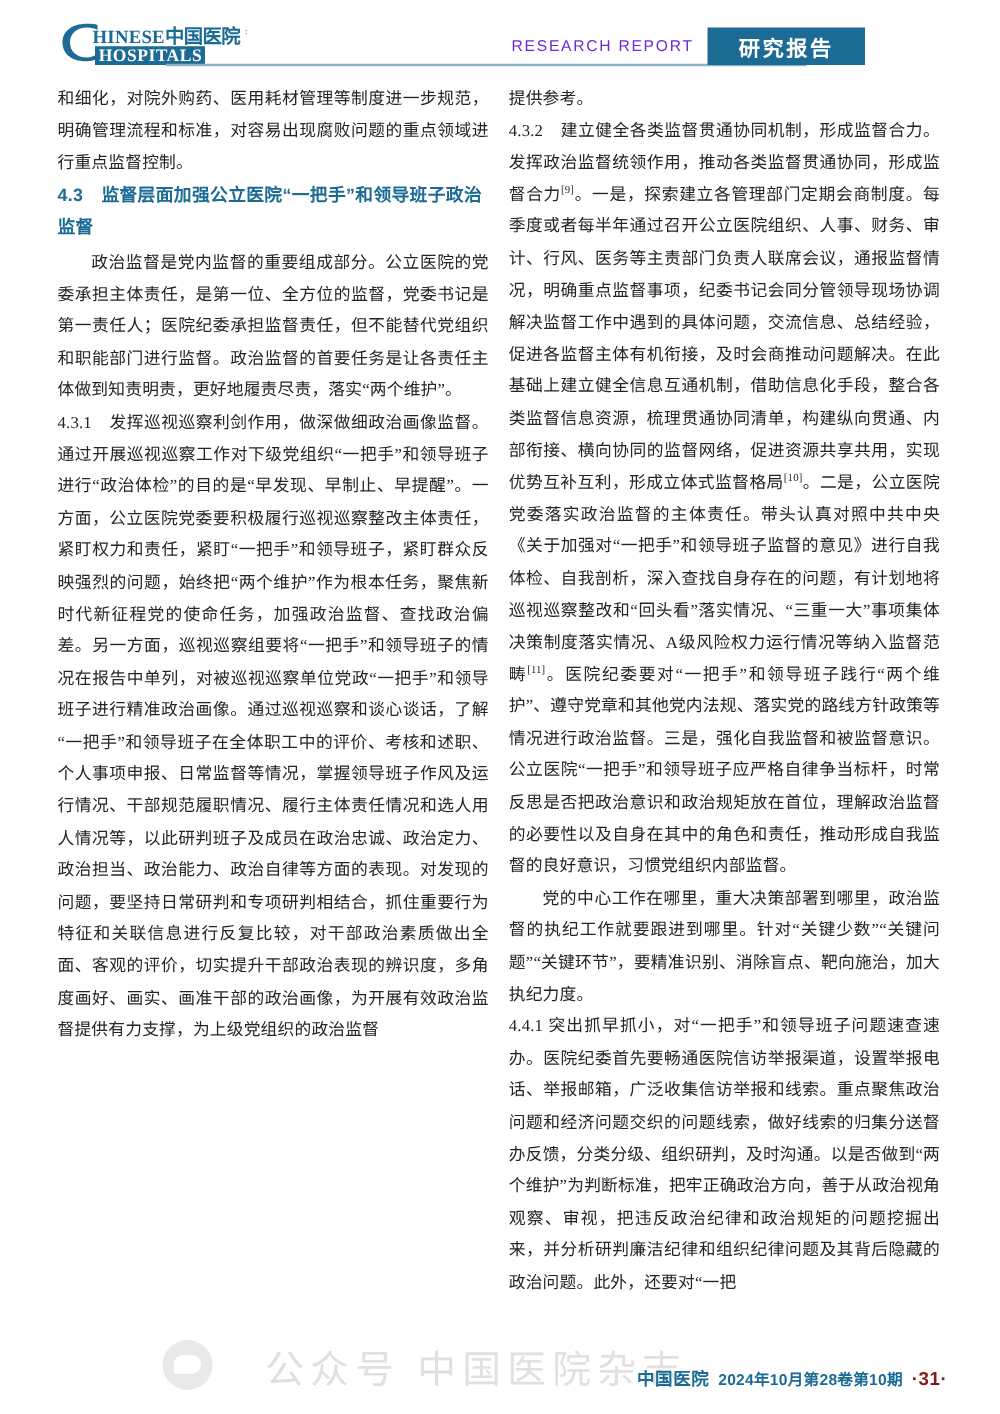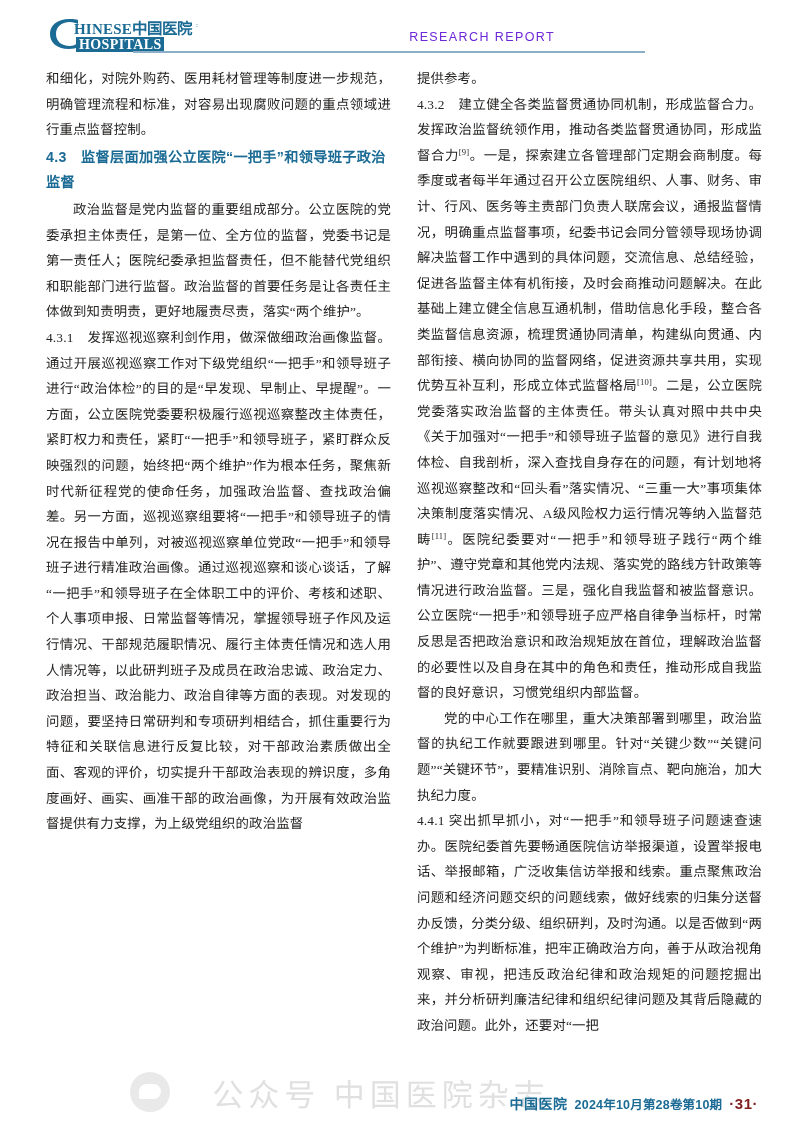--- a/index.html
+++ b/index.html
@@ -240,6 +240,7 @@
 
     <div class="header-en">RESEARCH  REPORT</div>
 
+    <div class="header-tag">研究报告</div>
   </div>
 
   <div class="columns">

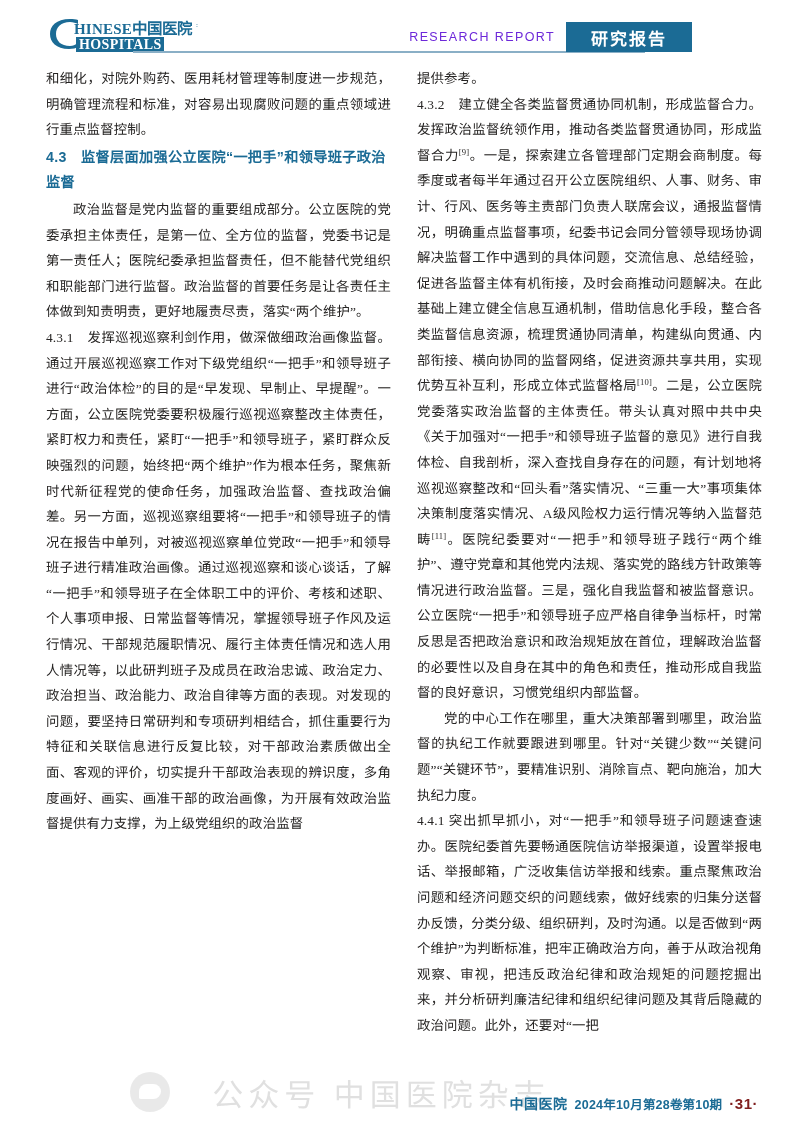--- a/index.html
+++ b/index.html
@@ -102,7 +102,7 @@
     height: 1010px;
   }
   .col-left  { left: 46px; }
-  .col-right { left: 417px; }
+  .col-right { left: 407px; }
 
   p.body {
     margin: 0;

